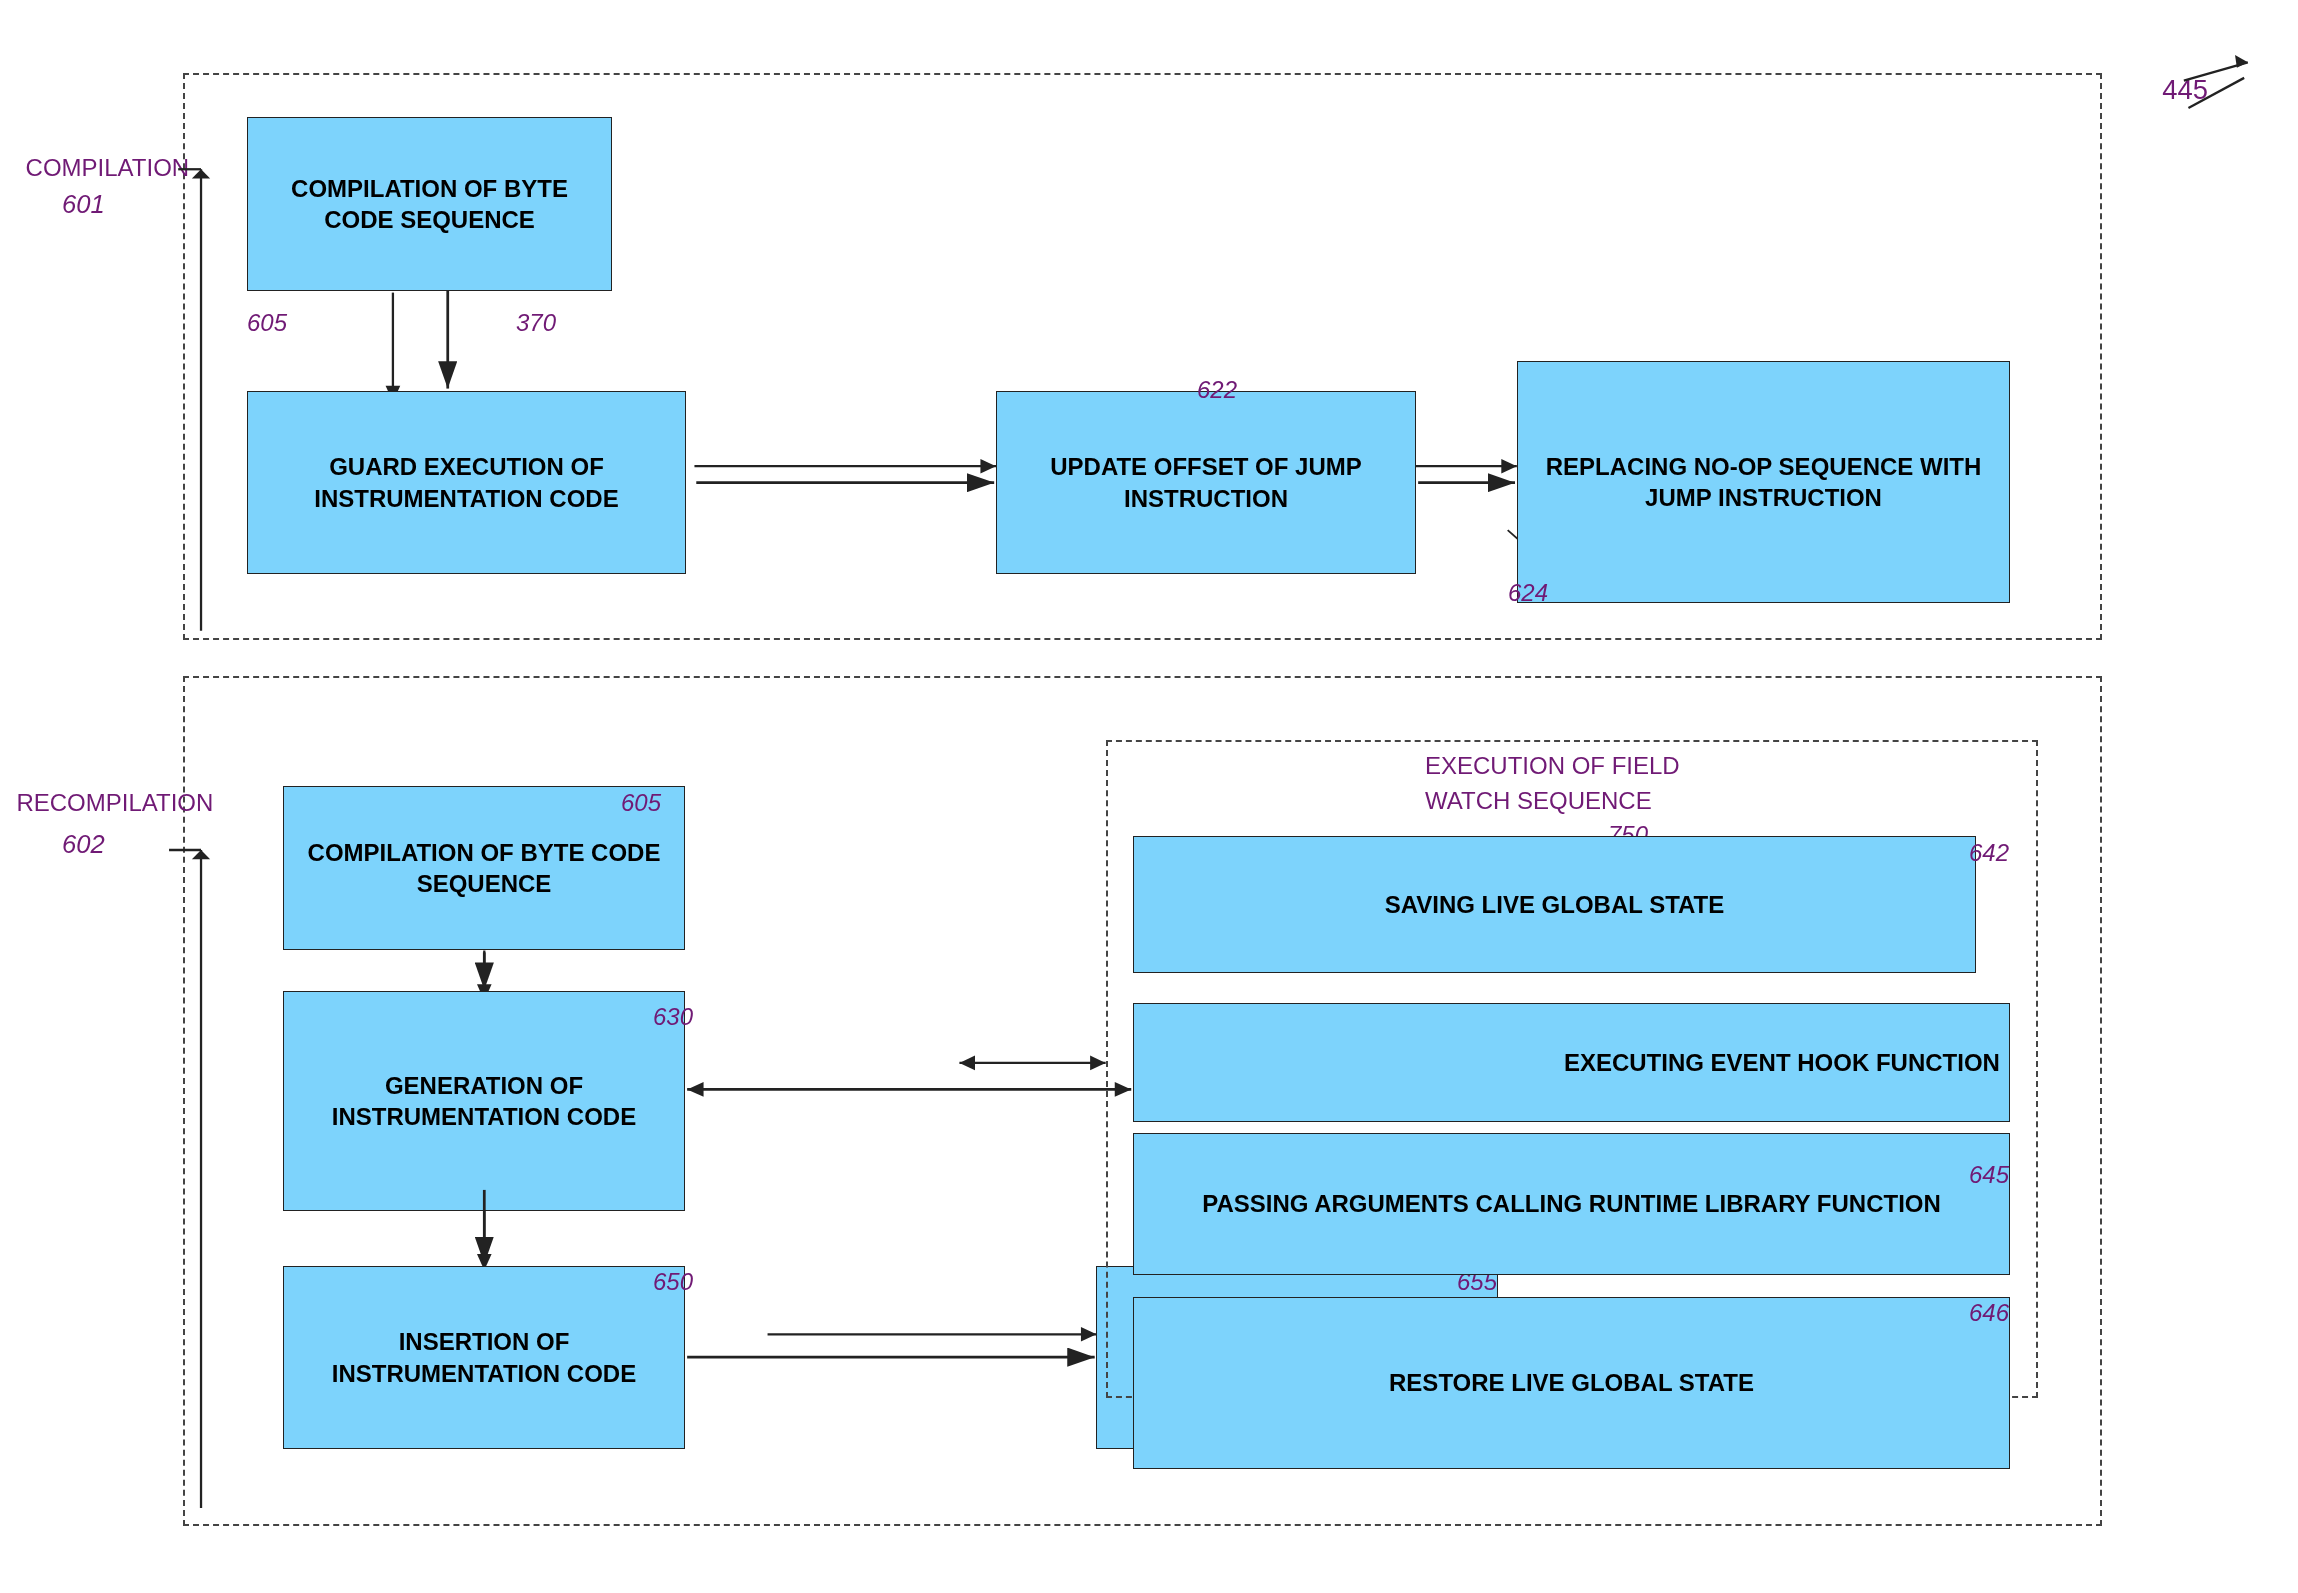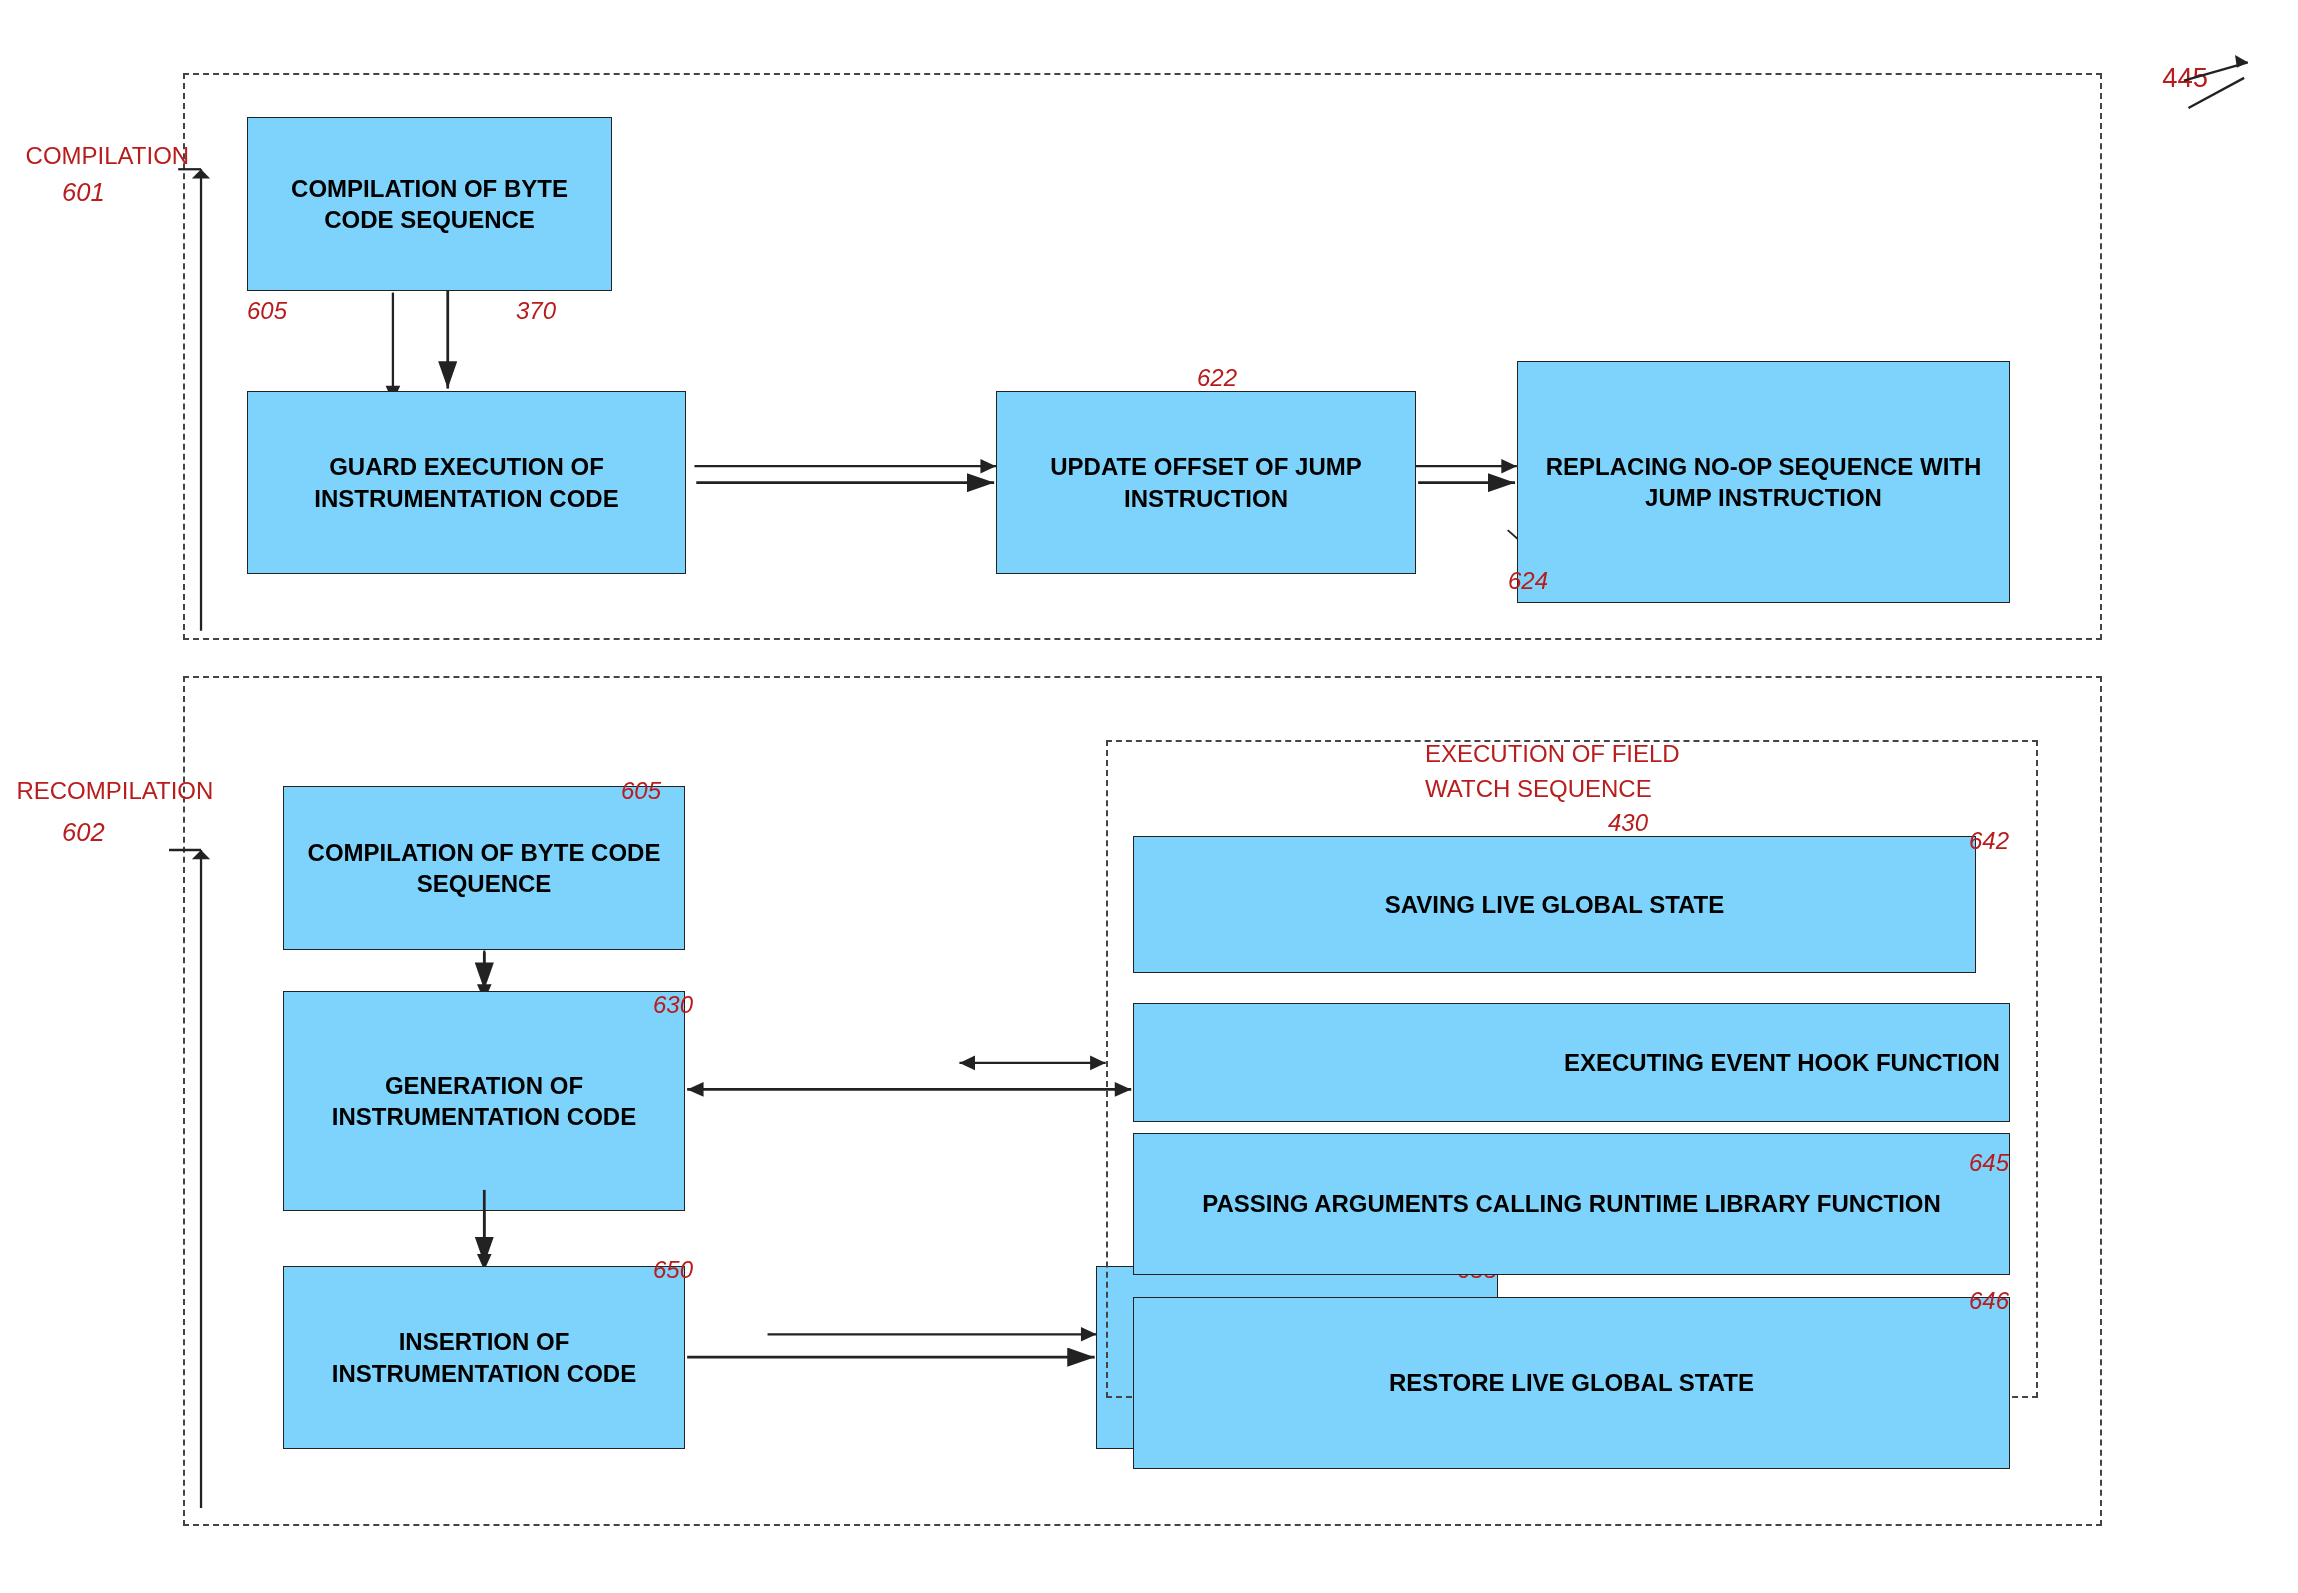--- a/index.html
+++ b/index.html
@@ -41,7 +41,8 @@
       font-family: Arial, sans-serif;
       font-size: 24px;
       font-weight: normal;
-      color: #b91c1c;
+      color: #701a75;
+      margin-top: 12px;
     }
     .label-text.italic {
       font-style: italic;

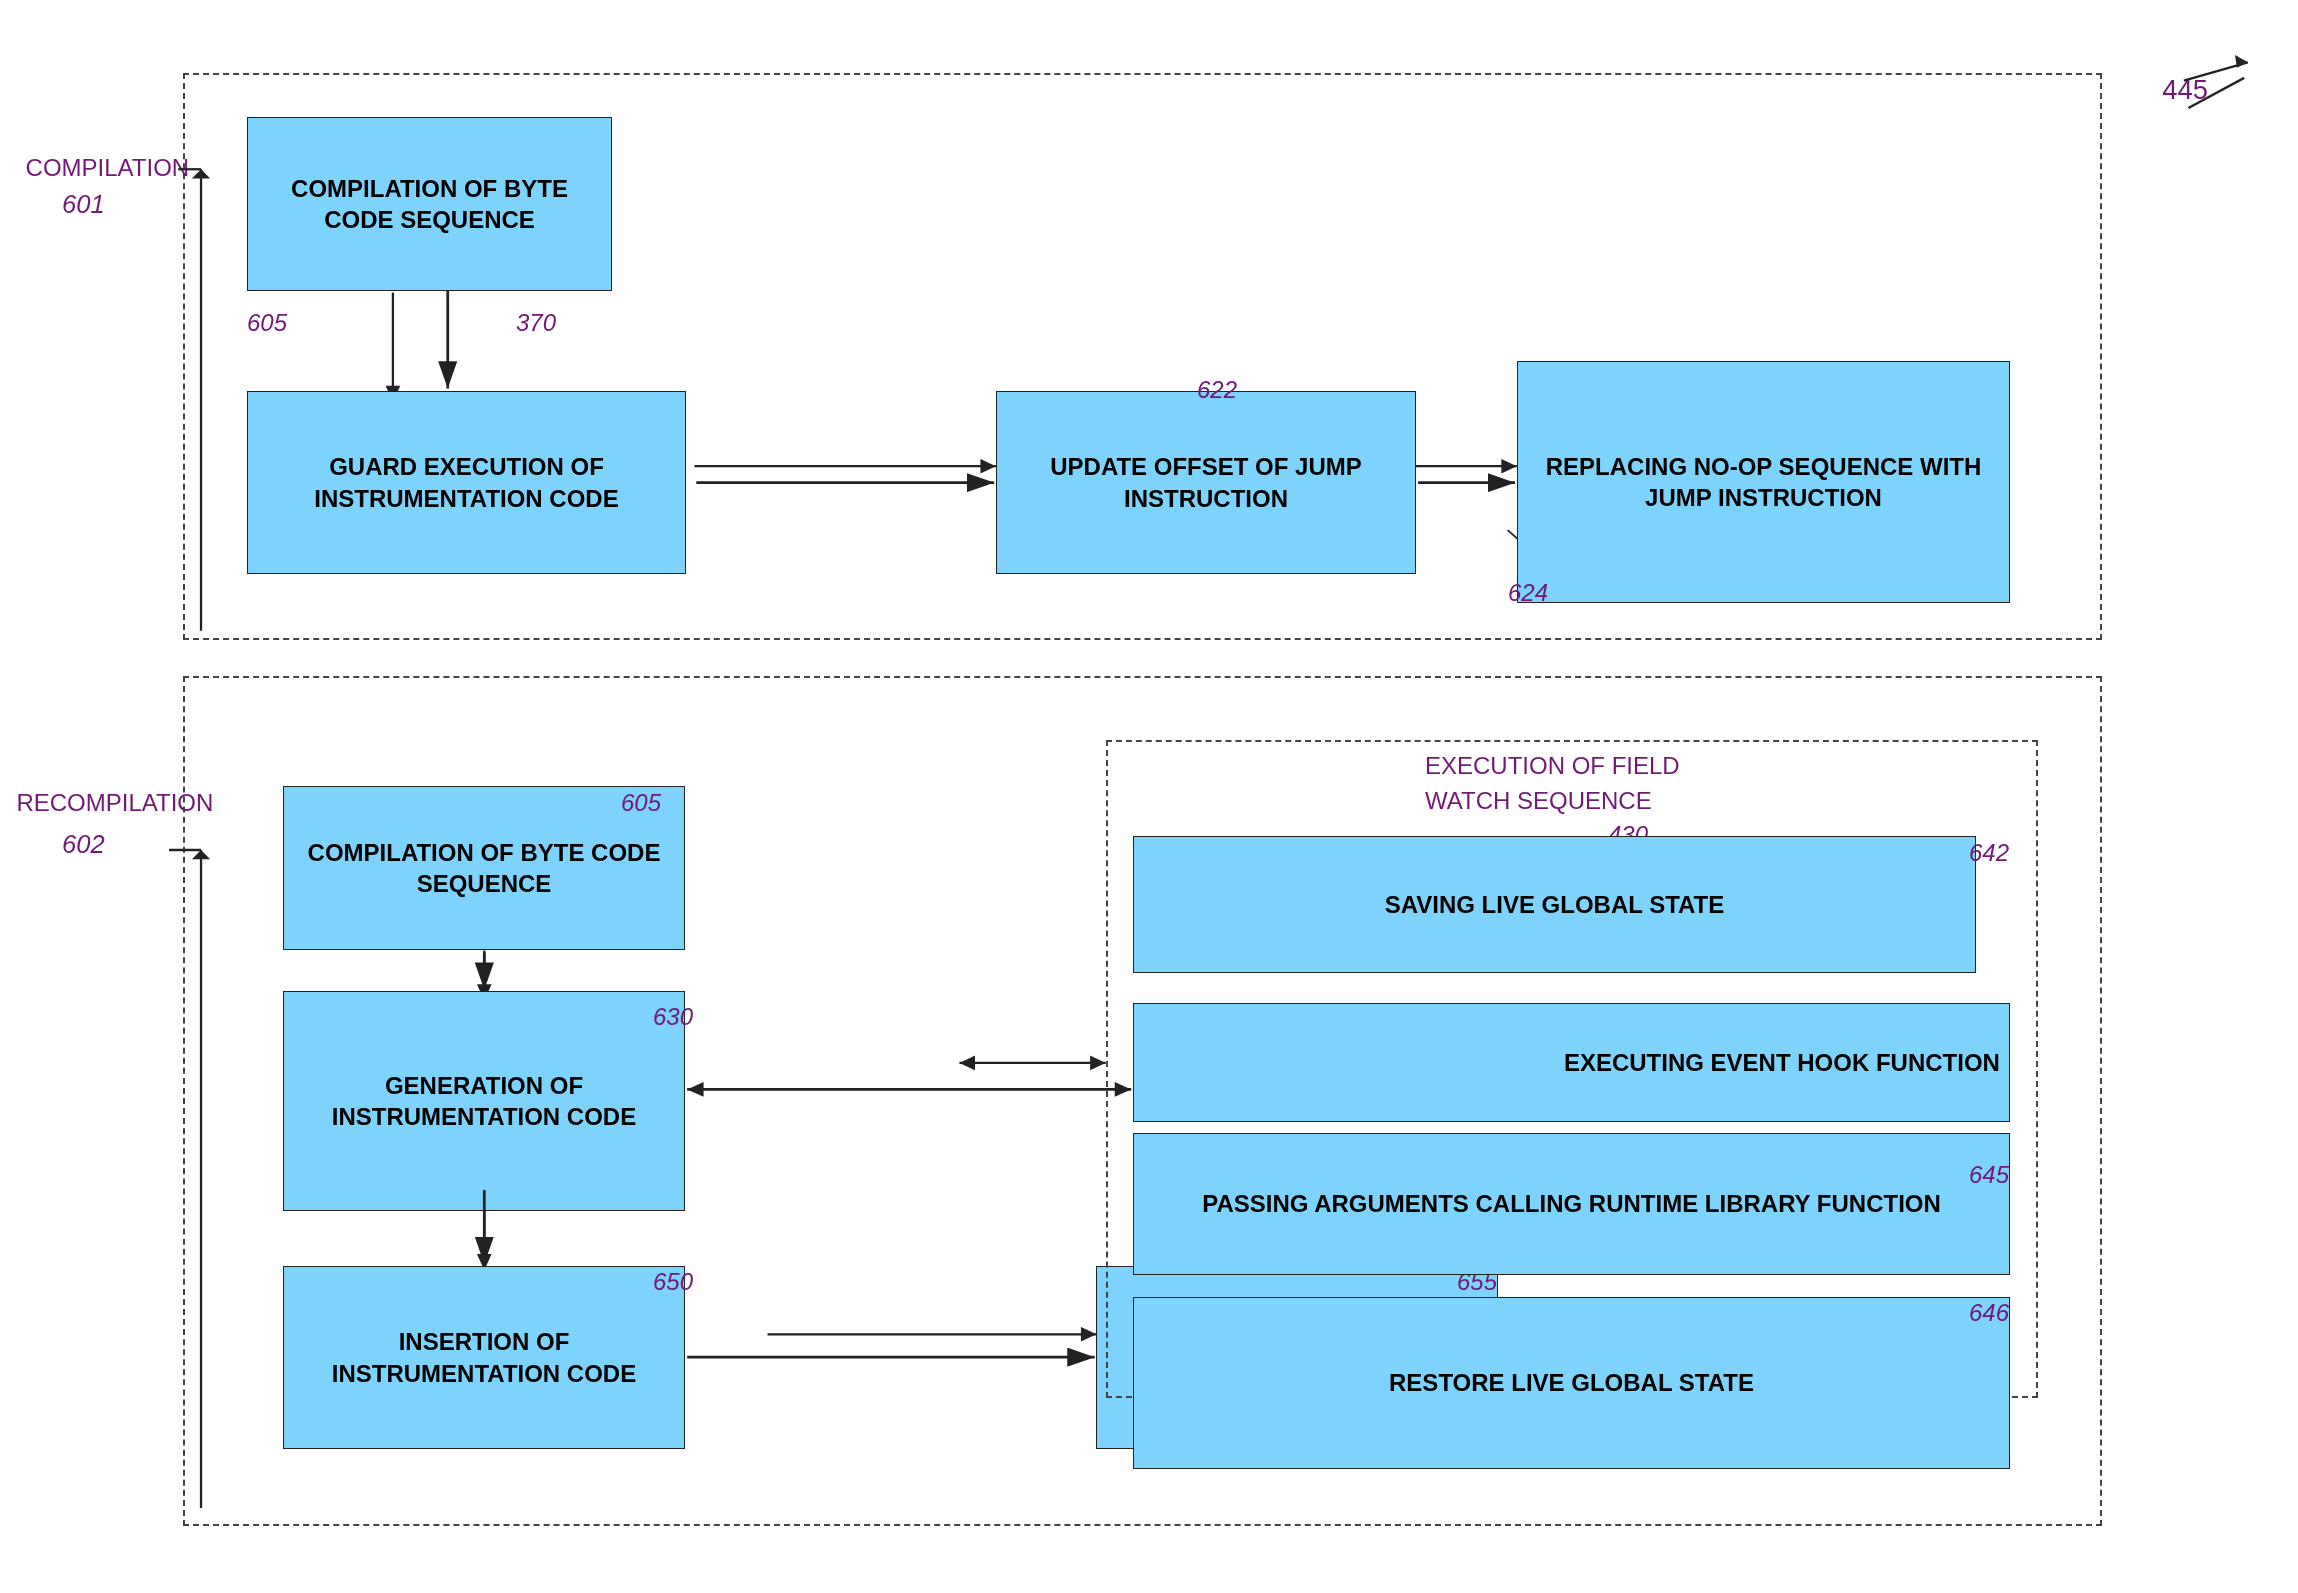--- a/index.html
+++ b/index.html
@@ -167,7 +167,7 @@
 
   <span class="label-text" style="top:740px; left:1425px; font-size:24px;">EXECUTION OF FIELD</span>
   <span class="label-text" style="top:775px; left:1425px; font-size:24px;">WATCH SEQUENCE</span>
-  <span class="label-text italic" style="top:809px; left:1608px; font-size:24px;">430</span>
+  <span class="label-text italic" style="top:809px; left:1608px; font-size:24px;">750</span>
 
   <div class="box" style="top:836px; left:1133px; width:843px; height:137px; font-size:24px;">
     <span>SAVING LIVE GLOBAL STATE</span>

